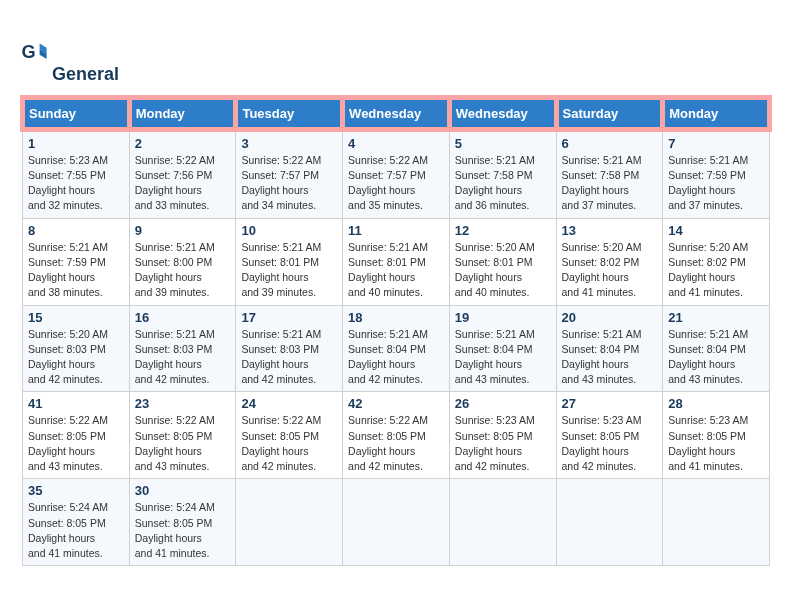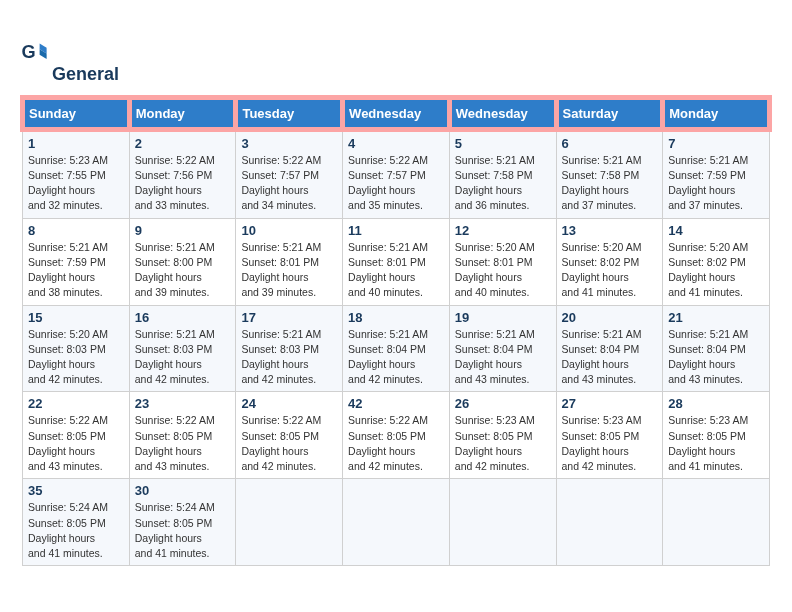--- a/index.html
+++ b/index.html
@@ -217,7 +217,7 @@
       </tr>
       <tr>
         <td>
-        <div class="day-num">22</div>
+        <div class="day-num">41</div>
         <div class="day-info">Sunrise: 5:22 AM<br>Sunset: 8:05 PM<br>Daylight hours<br>and 43 minutes.</div>
       </td>
         <td>

